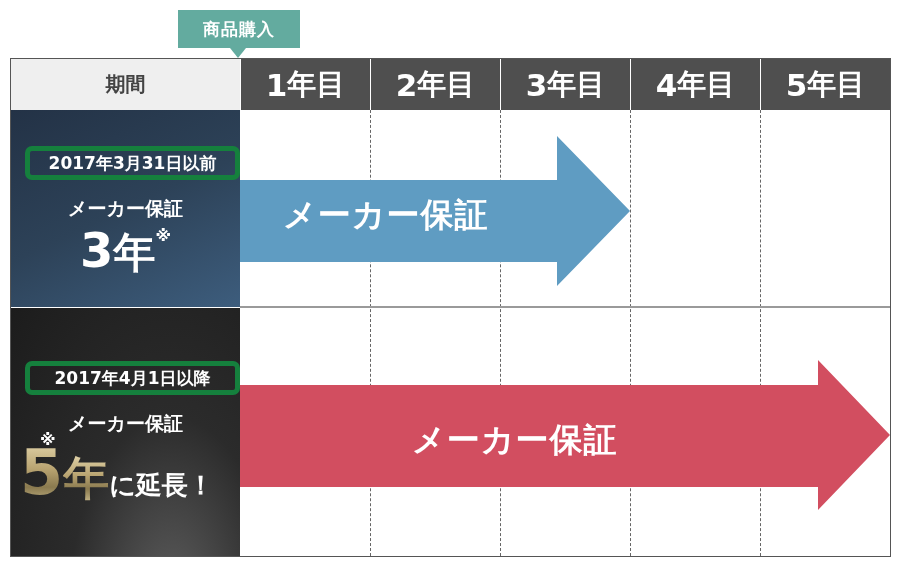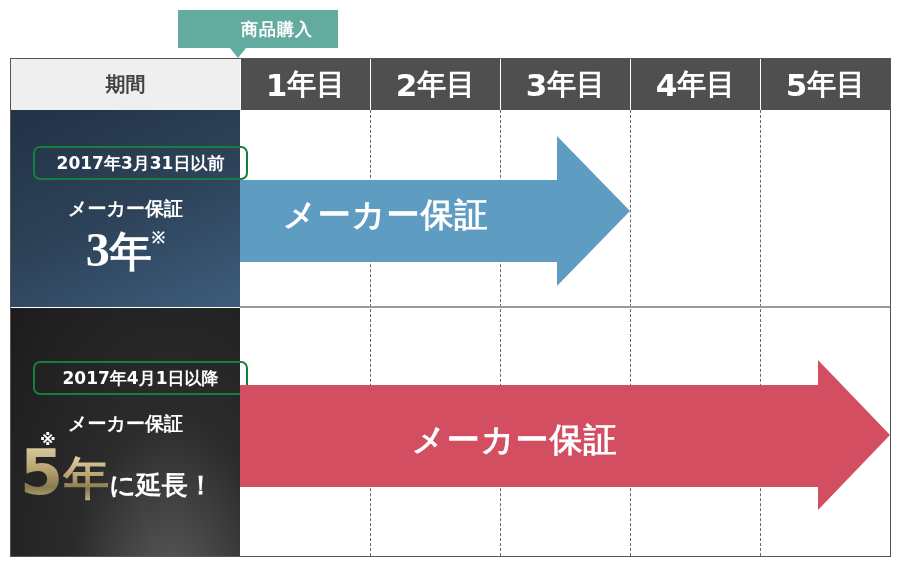--- a/index.html
+++ b/index.html
@@ -5,7 +5,7 @@
   html,body{margin:0;padding:0;background:#fff;}
   body{width:900px;height:570px;position:relative;overflow:hidden;font-family:"DejaVu Sans","Liberation Sans",sans-serif;}
   .abs{position:absolute;}
-  .purchase{left:178px;top:10px;width:122px;height:38px;background:#63ab9f;color:#fff;font-weight:bold;font-size:17px;display:flex;align-items:center;justify-content:center;letter-spacing:1px;padding-left:38px;}
+  .purchase{left:178px;top:10px;width:122px;height:38px;background:#63ab9f;color:#fff;font-weight:bold;font-size:17px;display:flex;align-items:center;justify-content:center;letter-spacing:1px;}
   .purchase-tri{left:230px;top:48px;width:0;height:0;border-left:8px solid transparent;border-right:8px solid transparent;border-top:10px solid #63ab9f;}
   .table-frame{left:10px;top:58px;width:879px;height:497px;border:1px solid #555;box-sizing:content-box;}
   .hdr-period{left:11px;top:59px;width:229px;height:51px;background:#efefef;color:#444;font-weight:bold;font-size:20px;display:flex;align-items:center;justify-content:center;}

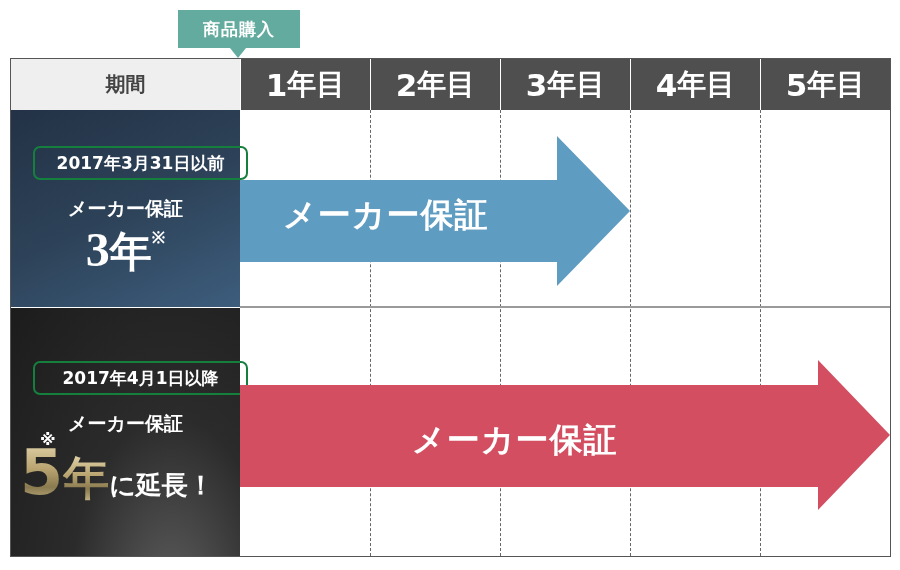--- a/index.html
+++ b/index.html
@@ -16,7 +16,7 @@
   .row2-label{left:11px;top:308px;width:229px;height:248px;background:radial-gradient(ellipse at 70% 120%,#5e5e5e 0%,#2b2b2b 45%,#1c1c1c 100%);}
   .divider-h{left:240px;top:306px;width:650px;height:2px;background:#9a9a9a;}
   .vdash{top:110px;width:0;height:446px;border-left:1px dashed #666;}
-  .date-box{left:33px;width:215px;height:34px;border:2px solid #15803d;border-radius:7px;color:#fff;font-weight:bold;font-size:17px;display:flex;align-items:center;justify-content:center;box-sizing:border-box;white-space:nowrap;}
+  .date-box{left:25px;width:215px;height:34px;border:5px solid #15803d;border-radius:7px;color:#fff;font-weight:bold;font-size:17px;display:flex;align-items:center;justify-content:center;box-sizing:border-box;white-space:nowrap;}
   .maker-label{color:#fff;font-weight:bold;font-size:19px;text-align:center;width:229px;left:11px;}
   .big3{left:11px;width:229px;top:222px;color:#fff;font-weight:bold;text-align:center;font-family:Liberation Serif, serif;}
   .big3 .n{font-size:48px;}

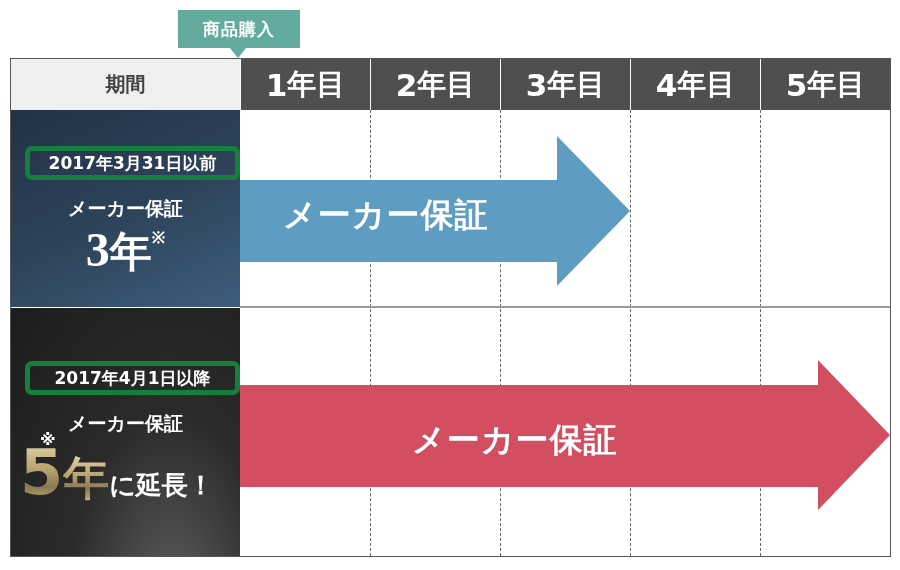--- a/index.html
+++ b/index.html
@@ -18,7 +18,7 @@
   .vdash{top:110px;width:0;height:446px;border-left:1px dashed #666;}
   .date-box{left:25px;width:215px;height:34px;border:5px solid #15803d;border-radius:7px;color:#fff;font-weight:bold;font-size:17px;display:flex;align-items:center;justify-content:center;box-sizing:border-box;white-space:nowrap;}
   .maker-label{color:#fff;font-weight:bold;font-size:19px;text-align:center;width:229px;left:11px;}
-  .big3{left:11px;width:229px;top:222px;color:#fff;font-weight:bold;text-align:center;font-family:Liberation Serif, serif;}
+  .big3{left:11px;width:229px;top:222px;color:#fff;font-weight:bold;text-align:center;}
   .big3 .n{font-size:48px;}
   .big3 .y{font-size:42px;}
   .big3 .mark{font-size:16px;vertical-align:top;position:relative;top:4px;}

